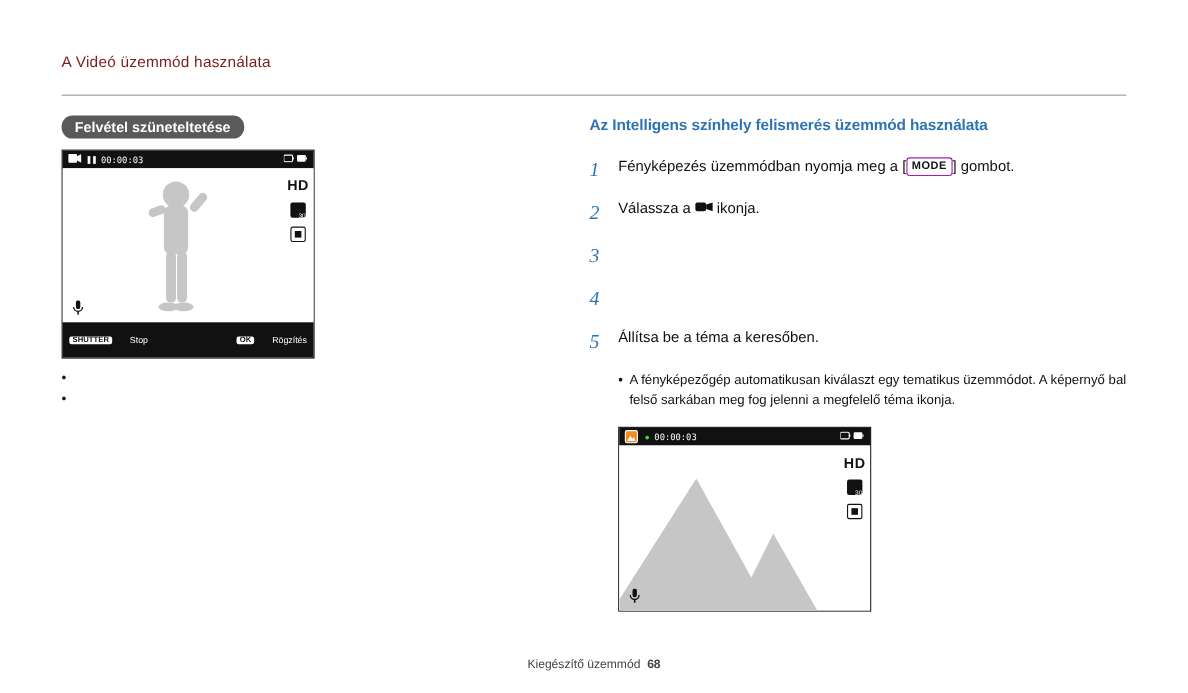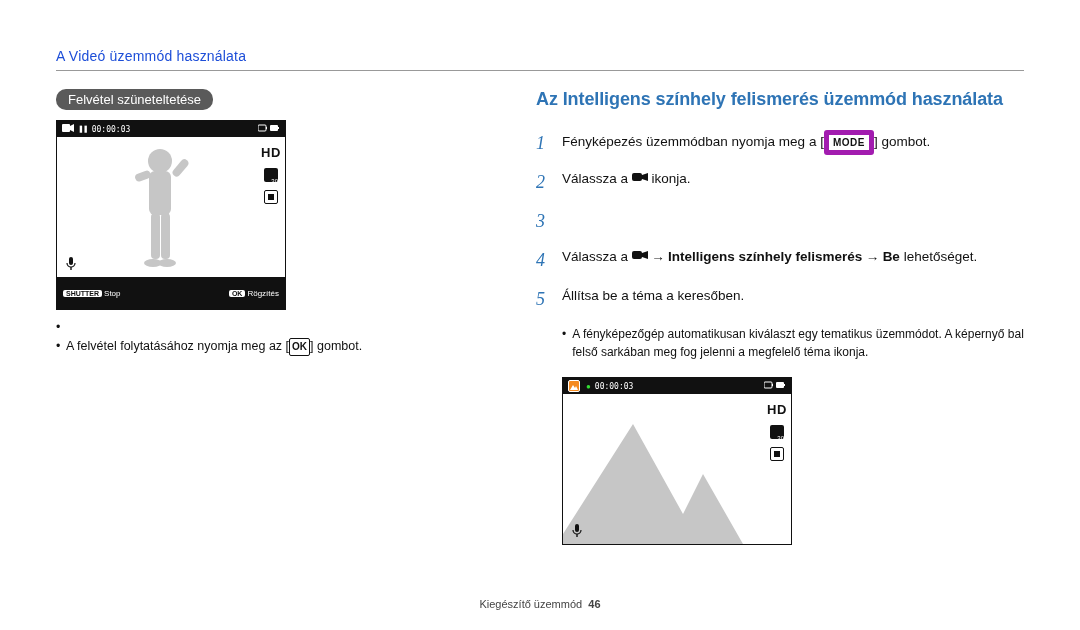--- a/index.html
+++ b/index.html
@@ -5,7 +5,7 @@
   * { box-sizing: border-box; margin: 0; padding: 0; }
   html, body { width: 1080px; height: 630px; font-family: "Segoe UI", Arial, sans-serif; color: #111; background: #fff; }
   .page { width: 1080px; height: 630px; position: relative; padding: 48px 56px 30px 56px; }
-  .header-breadcrumb { font-size: 14px; color: #1d4ed8; margin-bottom: 6px; letter-spacing: .2px; }
+  .header-breadcrumb { font-size: 14px; color: #7f1d1d; margin-bottom: 22px; letter-spacing: .2px; }
   .hr { height: 1px; background: #999; margin-bottom: 18px; }
   .cols { display: flex; gap: 40px; }
   .col-left { width: 440px; }

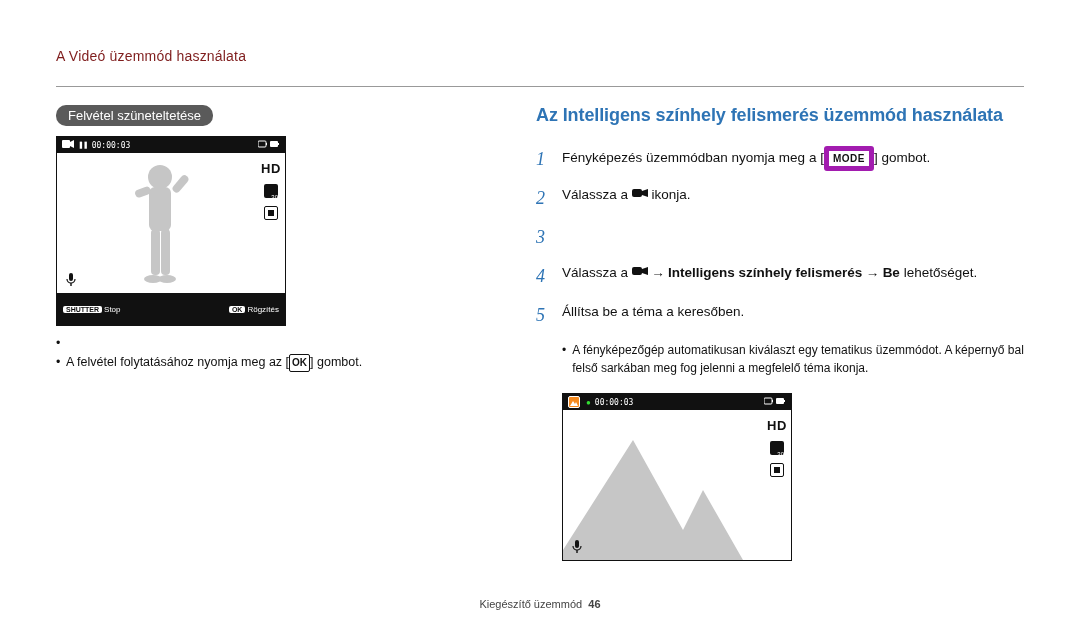--- a/index.html
+++ b/index.html
@@ -11,7 +11,7 @@
   .col-left { width: 440px; }
   .col-right { flex: 1; }
 
-  .pill { display: inline-block; background: #5a5a5a; color: #fff; border-radius: 10px; padding: 3px 12px; font-size: 13px; font-weight: 400; }
+  .pill { display: inline-block; background: #5a5a5a; color: #fff; border-radius: 10px; padding: 3px 12px; font-size: 13px; font-weight: 700; }
   .body-text { font-size: 12.5px; line-height: 1.45; color: #222; }
 
   .screengrab { width: 230px; border: 1.5px solid #111; margin: 10px 0 8px 0; background: #fff; }

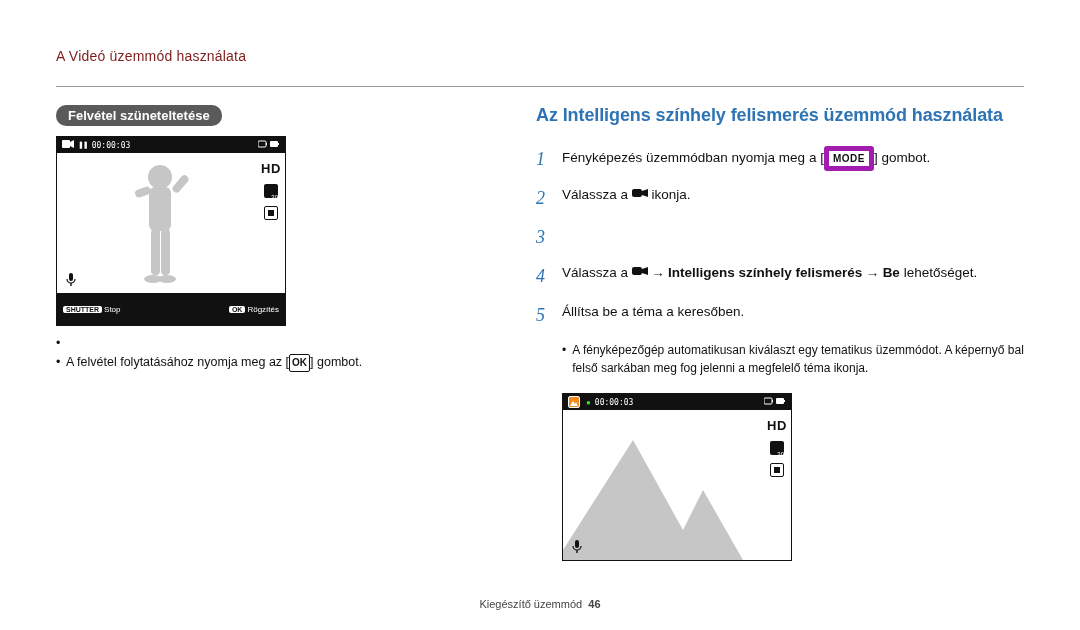--- a/index.html
+++ b/index.html
@@ -36,7 +36,7 @@
   .bullet-list .li .dot { width:6px; }
   .inline-key { display:inline-block; border:1px solid #111; border-radius:2px; padding:0 2px; font-size:10px; font-weight:700; vertical-align:baseline; }
 
-  .h2 { color: #2E74B5; font-size: 18px; font-weight: 700; margin-bottom: 10px; letter-spacing: -.1px; }
+  .h2 { color: #2E74B5; font-size: 14px; font-weight: 700; margin-bottom: 10px; letter-spacing: -.1px; }
 
   .steps { margin-top: 14px; }
   .step { display:flex; gap:12px; padding: 6px 0; font-size: 13.5px; line-height:1.5; align-items:flex-start; }

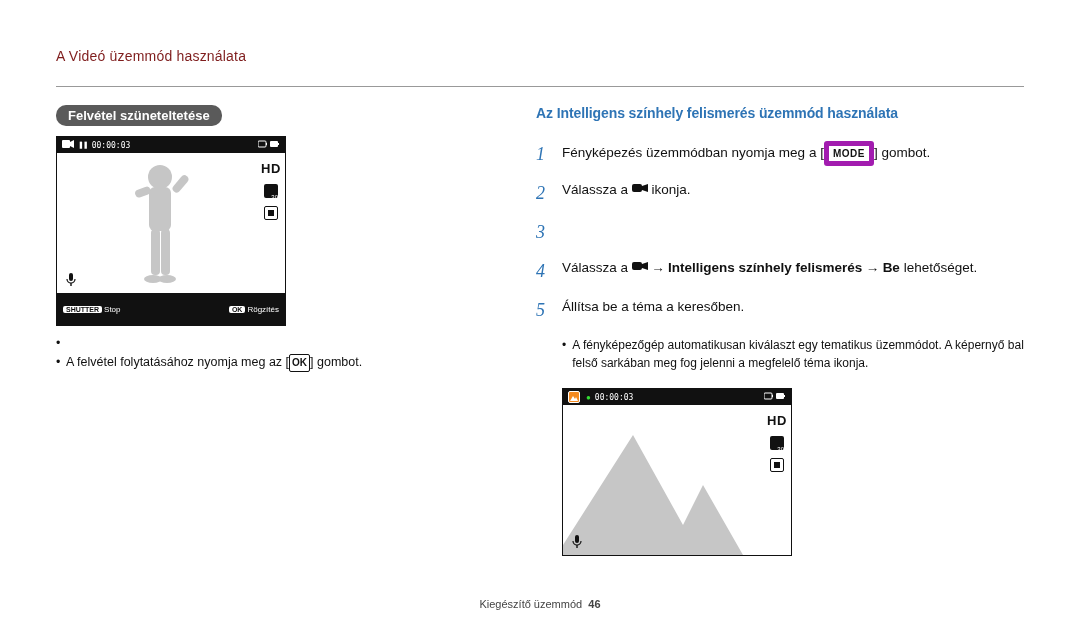--- a/index.html
+++ b/index.html
@@ -41,7 +41,7 @@
   .steps { margin-top: 14px; }
   .step { display:flex; gap:12px; padding: 6px 0; font-size: 13.5px; line-height:1.5; align-items:flex-start; }
   .step .num { color:#2E74B5; font-size: 18px; font-style: italic; font-weight: 400; width: 14px; font-family: Georgia, "Times New Roman", serif; }
-  .mode-key { display:inline-block; border:5px solid #a21caf; border-radius:3px; padding:0 4px; font-size:10px; font-weight:700; letter-spacing:.5px; vertical-align:middle; }
+  .mode-key { display:inline-block; border:1px solid #a21caf; border-radius:3px; padding:0 4px; font-size:10px; font-weight:700; letter-spacing:.5px; vertical-align:middle; }
   .cam-icon { display:inline-block; vertical-align:middle; }
   .cam-icon svg { width:16px; height:12px; }
   .arrow { font-family: serif; }

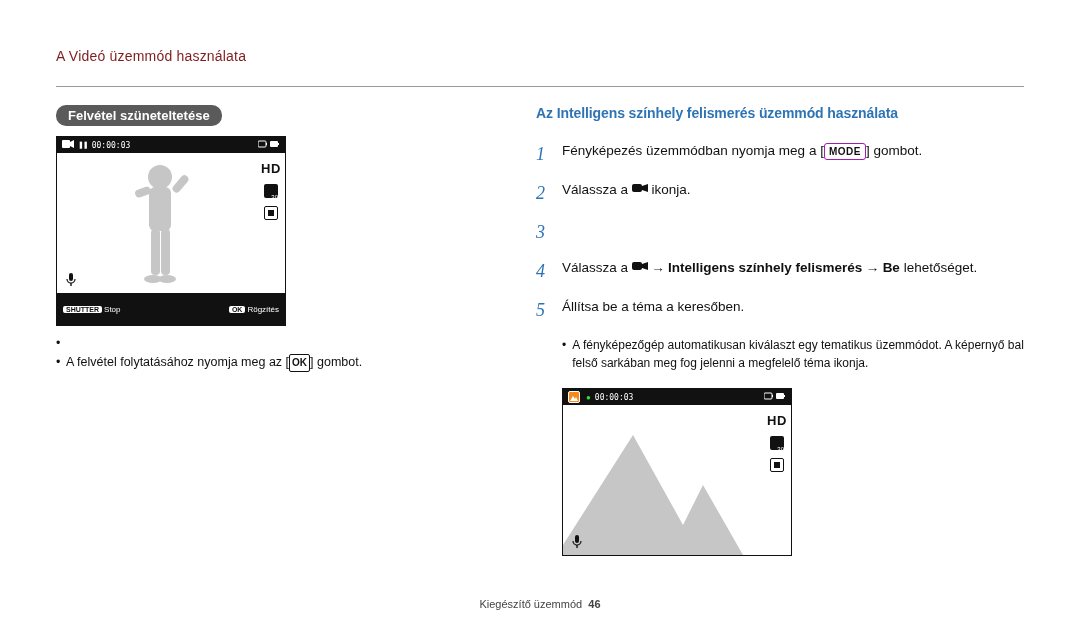--- a/index.html
+++ b/index.html
@@ -166,12 +166,6 @@
         </div>
         <div class="step">
           <span class="num">4</span>
-          <span>
-            <span>Válassza a </span><span class="cam-icon"><svg viewBox="0 0 16 12">
-                  <rect x="0" y="2" width="10" height="8" rx="2" fill="#111"></rect>
-                  <path d="M10 4 L16 2 L16 10 L10 8 Z" fill="#111"></path>
-                </svg></span><span class="arrow"> → </span><b>Intelligens színhely felismerés</b><span class="arrow"> → </span><b>Be</b><span> lehetőséget.</span>
-          </span>
         </div>
         <div class="step">
           <span class="num">5</span>

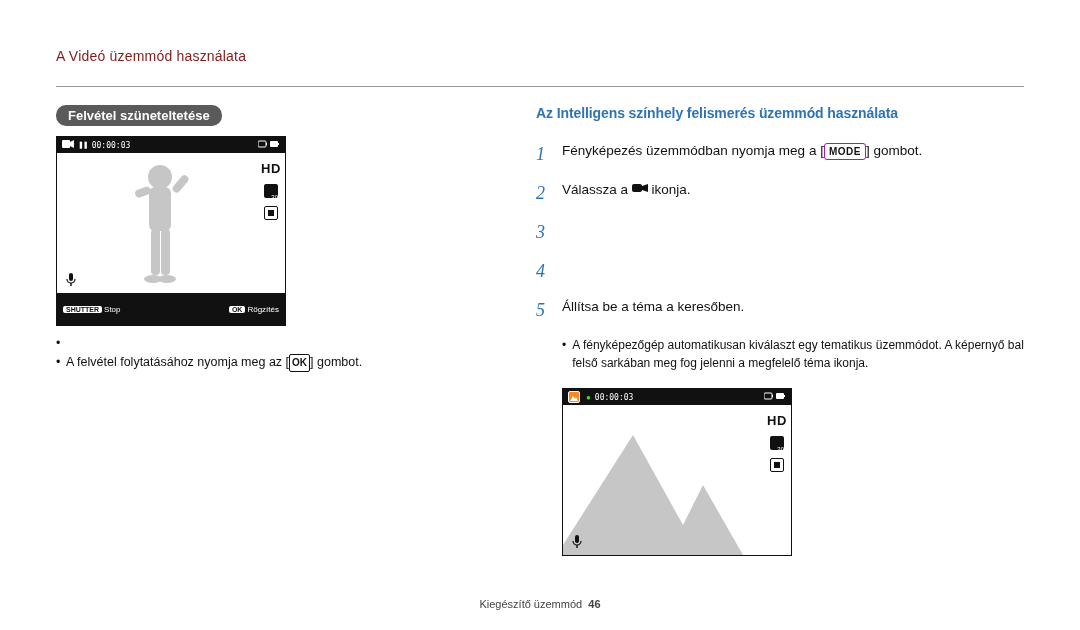--- a/index.html
+++ b/index.html
@@ -28,7 +28,7 @@
   .wb-icon:after { content:""; position:absolute; inset:3px; background:#111; }
   .sg-mic { position:absolute; left:8px; bottom:6px; width:12px; height:14px; }
   .sg-mic svg { width:12px; height:14px; }
-  .sg-bottom { height: 18px; background: #111; color:#fff; display:flex; align-items:center; padding:16px 6px; font-size:8px; gap:2px; }
+  .sg-bottom { height: 18px; background: #111; color:#fff; display:flex; align-items:center; padding:16px 6px; font-size:8px; gap:16px; }
   .key { background:#fff; color:#111; border-radius:2px; padding:0 3px; font-size:7px; font-weight:700; }
 
   .bullet-list { margin-top: 6px; }

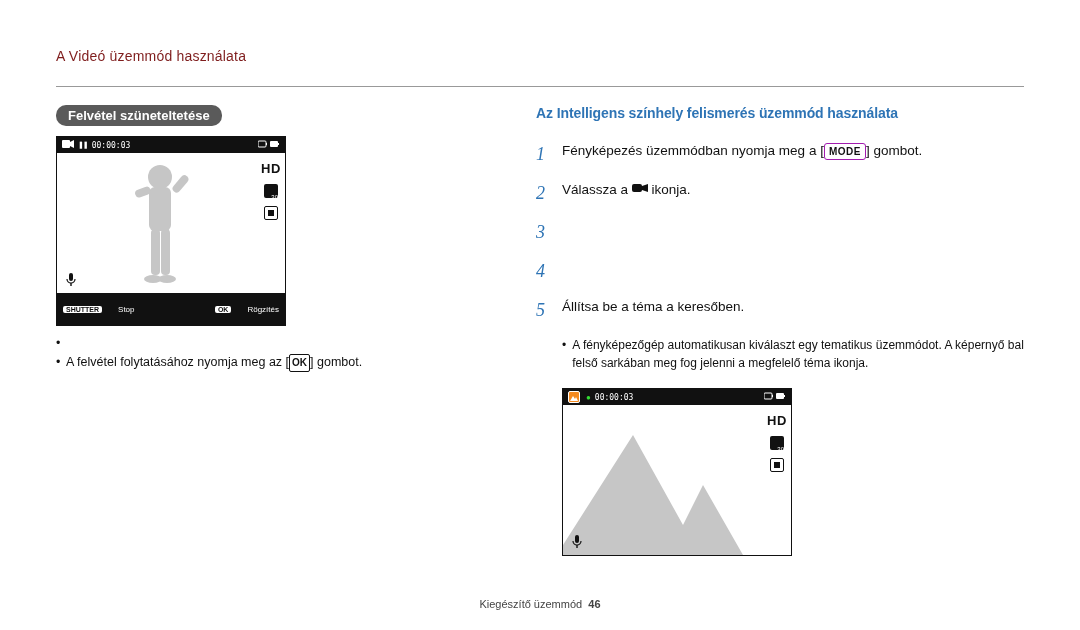--- a/index.html
+++ b/index.html
@@ -135,9 +135,6 @@
         </div>
         <div class="li">
           <span class="dot">•</span>
-          <span>
-            <span>A felvétel folytatásához nyomja meg az [</span><span class="inline-key">OK</span><span>] gombot.</span>
-          </span>
         </div>
       </div>
     </div>

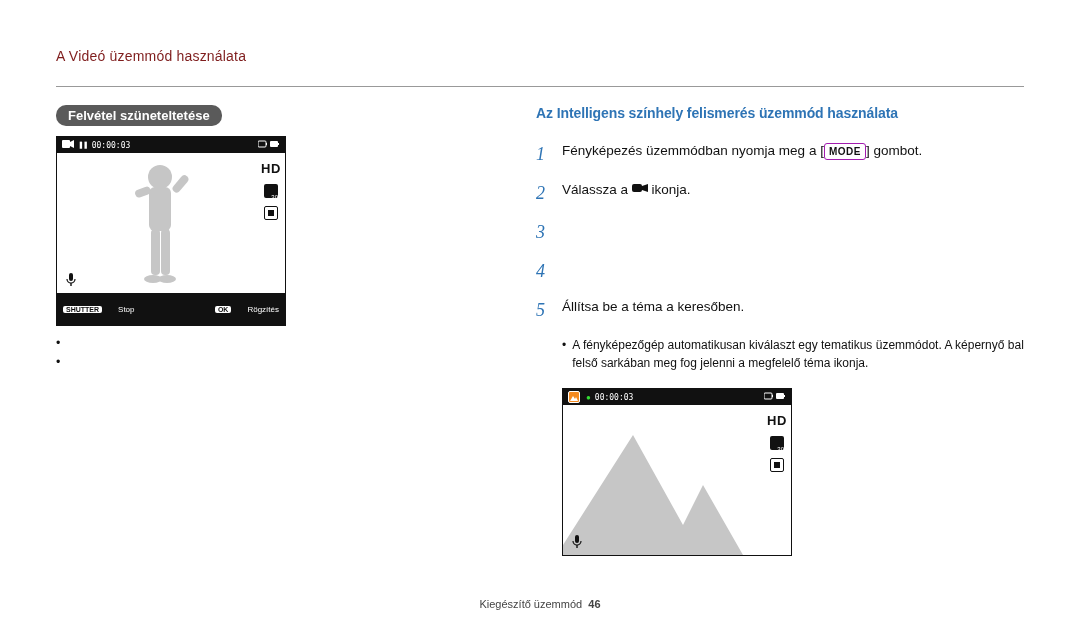--- a/index.html
+++ b/index.html
@@ -220,7 +220,7 @@
   </div>
 
   <div class="footer">
-    <span>Kiegészítő üzemmód</span>&nbsp;&nbsp;<b>46</b>
+    <span>Kiegészítő üzemmód</span>&nbsp;&nbsp;<b>68</b>
   </div>
 </div>
 

